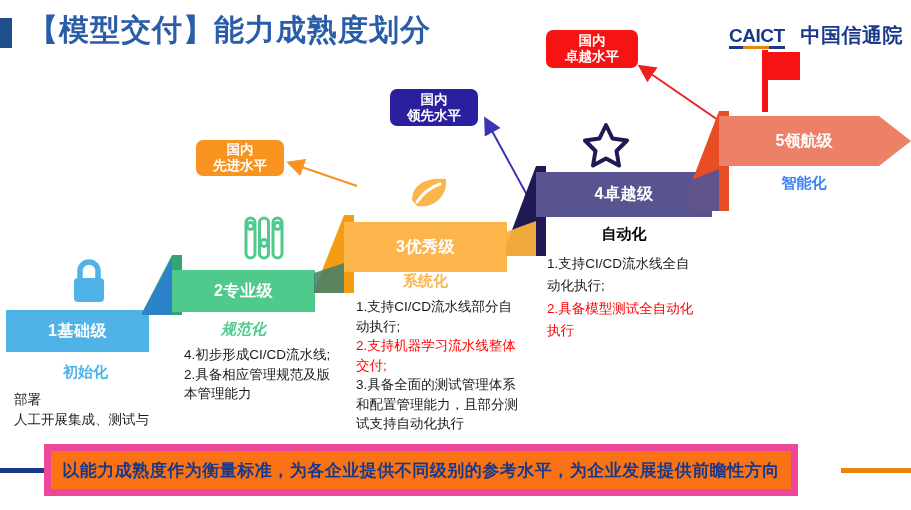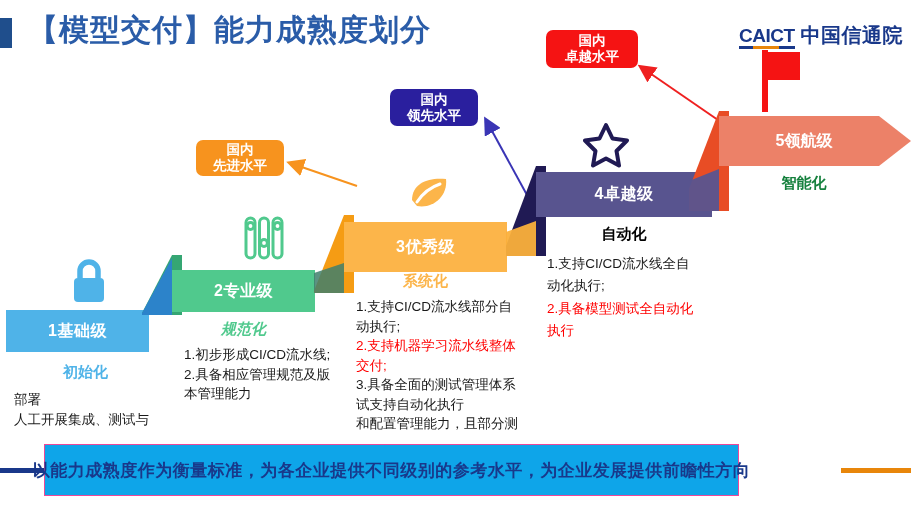--- a/index.html
+++ b/index.html
@@ -22,7 +22,7 @@
   .logo-mark{position:relative;font-size:19px;font-weight:bold;color:#19388a;letter-spacing:-0.5px;line-height:1;}
   .logo-underline{position:absolute;left:0;bottom:-4px;width:100%;height:3px;background:#19388a;}
   .logo-underline2{position:absolute;left:14px;bottom:-4px;width:26px;height:3px;background:#e8860a;}
-  .logo-cn{font-size:20px;font-weight:bold;color:#19388a;letter-spacing:0.5px;}
+  .logo-cn{font-size:20px;font-weight:bold;color:#19388a;letter-spacing:0.5px;margin-left:10px;}
 
   
   .step{position:absolute;}

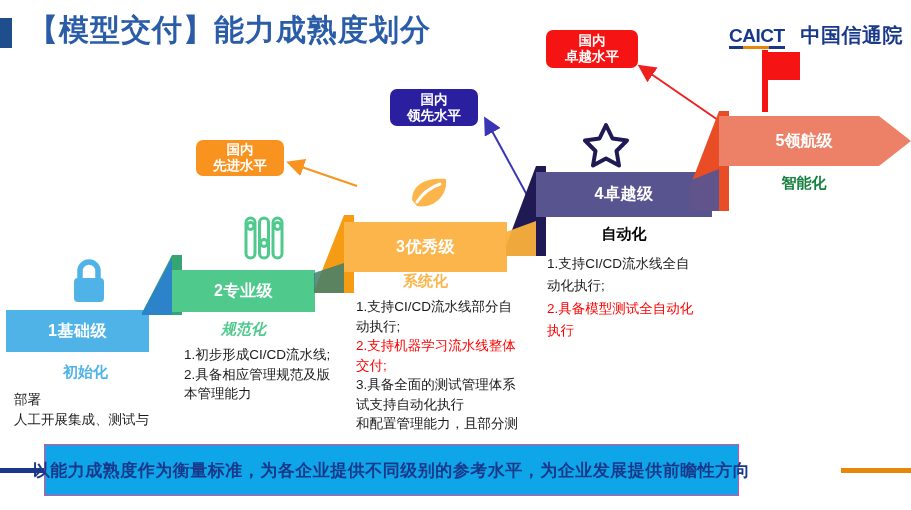--- a/index.html
+++ b/index.html
@@ -225,7 +225,7 @@
     <path d="M0 0 L160 0 L192 25 L160 50 L0 50 Z" fill="#ec8168"></path>
   </svg>
   <div style="position:absolute;left:719px;top:116px;width:170px;height:50px;display:flex;align-items:center;justify-content:center;color:#fff;font-weight:bold;font-size:16px;pointer-events:none;">5领航级</div>
-  <div class="sub-label" style="left:719px;top:174px;width:170px;color:#15803d;">智能化</div>
+  <div class="sub-label" style="left:719px;top:174px;width:170px;color:#3b82f6;">智能化</div>
 
   <div class="banner-wrap">
     <div class="banner-line-l"></div>

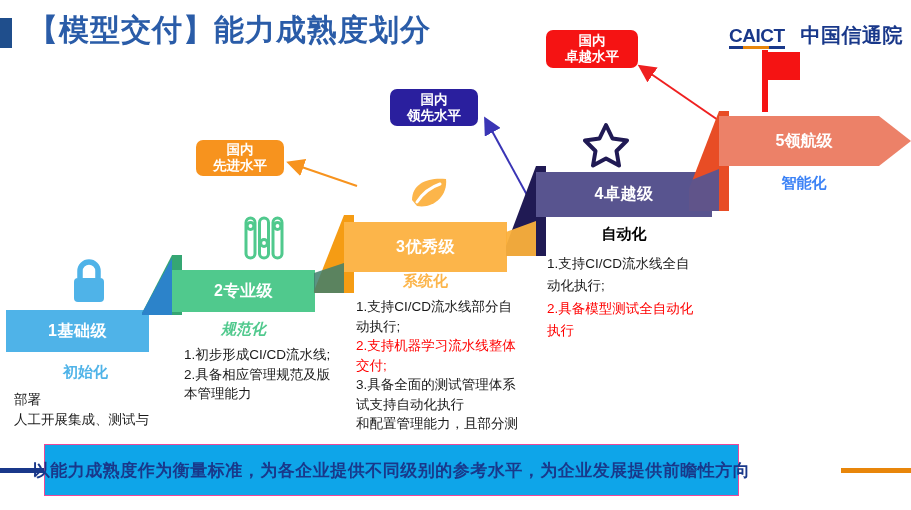--- a/index.html
+++ b/index.html
@@ -179,7 +179,7 @@
   </div>
   <div class="sub-label" style="left:172px;top:320px;width:143px;color:#50c98d;font-style:italic;">规范化</div>
   <div class="desc" style="left:184px;top:345px;width:160px;">
-    <div>1.初步形成CI/CD流水线;</div>
+    <div>4.初步形成CI/CD流水线;</div>
     <div>2.具备相应管理规范及版</div>
     <div>本管理能力</div>
   </div>

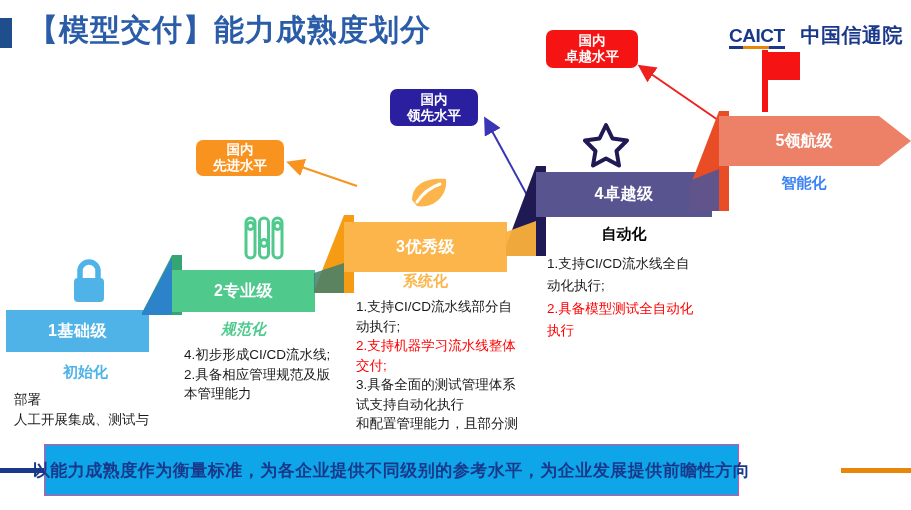--- a/index.html
+++ b/index.html
@@ -198,8 +198,8 @@
     <div class="red">2.支持机器学习流水线整体</div>
     <div class="red">交付;</div>
     <div>3.具备全面的测试管理体系</div>
+    <div>和配置管理能力，且部分测</div>
     <div>试支持自动化执行</div>
-    <div>和配置管理能力，且部分测</div>
   </div>
 
   <svg width="40" height="90" style="position:absolute;left:506px;top:166px;">

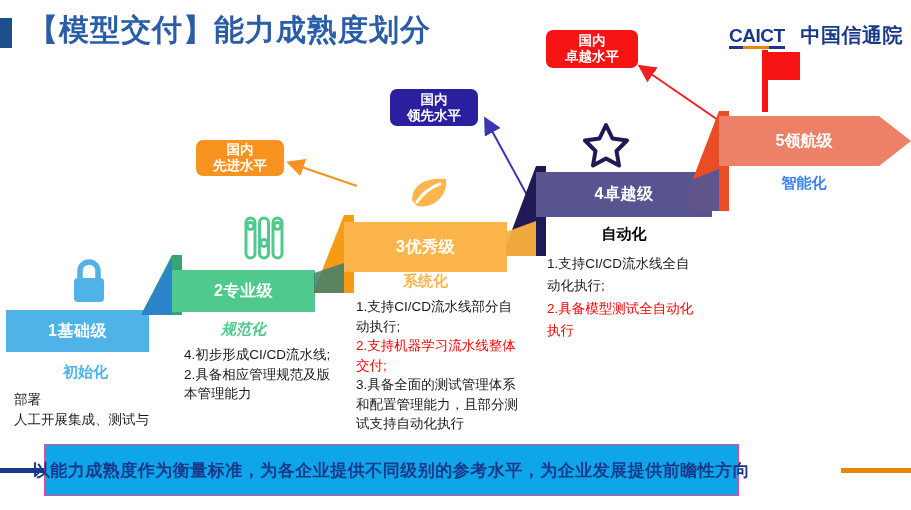--- a/index.html
+++ b/index.html
@@ -59,8 +59,8 @@
   .banner-line-l{position:absolute;left:0;top:24px;width:70px;height:5px;background:#19388a;}
   .banner-line-r{position:absolute;right:0;top:24px;width:70px;height:5px;background:#e8860a;}
   .banner-box{
-    position:absolute;left:44px;top:0;width:695px;height:52px;
-    border:1px solid #ec4899;background:#0ea5e9;box-sizing:border-box;
+    position:absolute;left:44px;top:0;width:754px;height:52px;
+    border:7px solid #ec4899;background:#f97316;box-sizing:border-box;
     display:flex;align-items:center;justify-content:center;
   }
   .banner-text{

